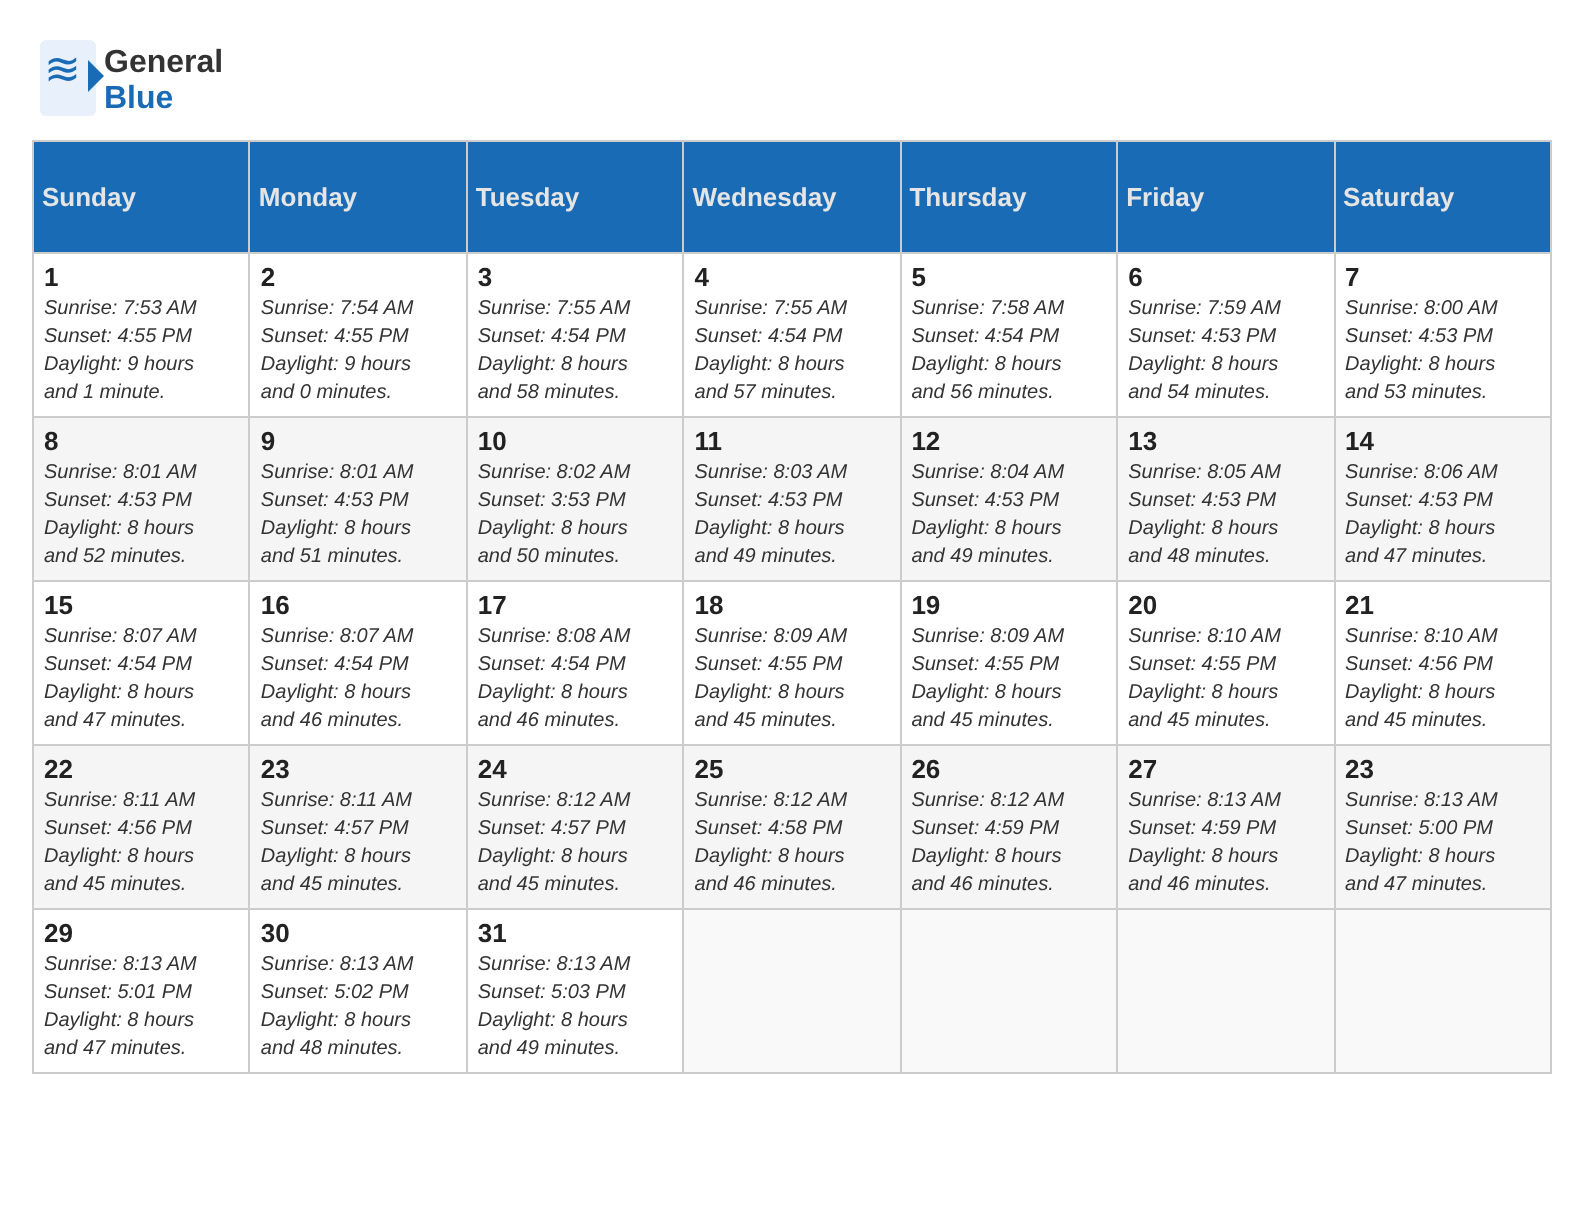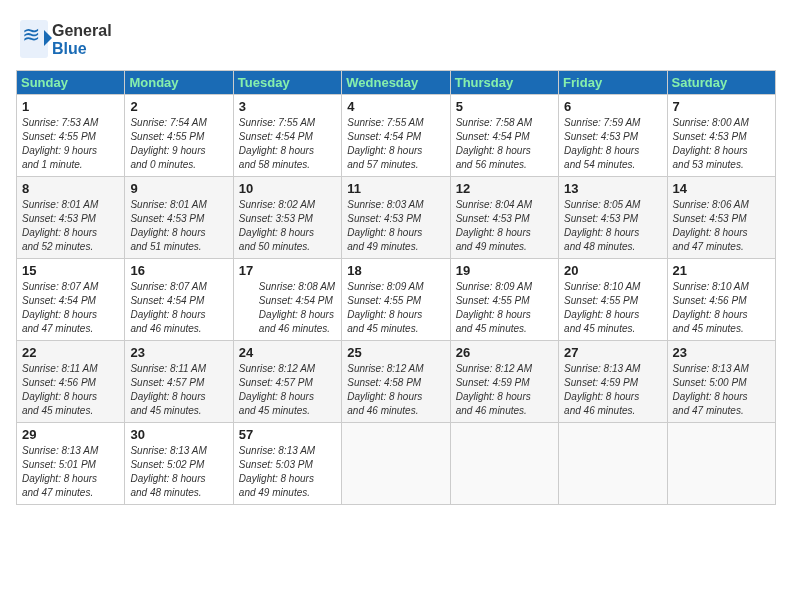--- a/index.html
+++ b/index.html
@@ -40,8 +40,8 @@
     }
     .calendar th {
       background: #1a6bb5;
-      color: #86efac;
-      padding: 4px 4px;
+      color: #e5e5e5;
+      padding: 20px 4px;
       text-align: left;
       font-size: 13px;
       font-weight: bold;

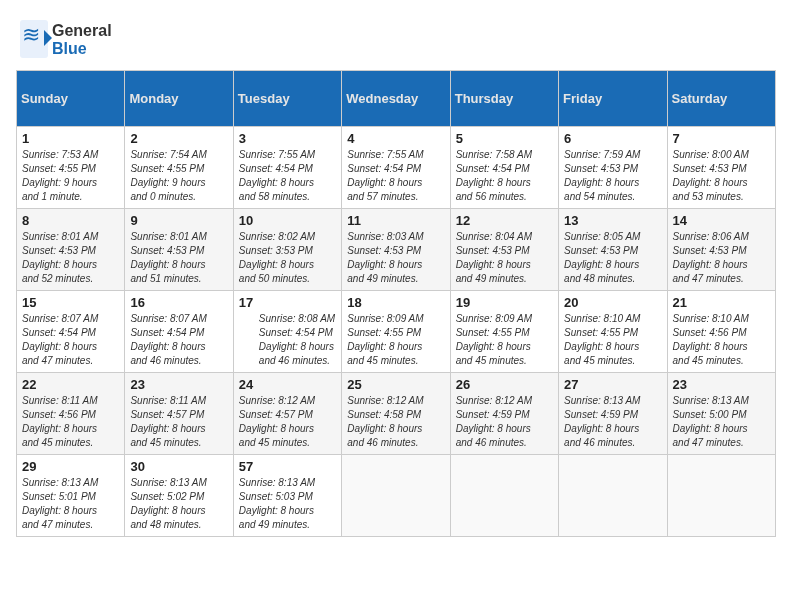--- a/index.html
+++ b/index.html
@@ -229,7 +229,7 @@
         </td>
         <td>
           <span class="day-num">17</span>
-          <div class="day-info" style="white-space: pre-line; margin-left: 20px;">Sunrise: 8:08 AM
+          <div class="day-info" style="white-space: pre-line;">Sunrise: 8:08 AM
 Sunset: 4:54 PM
 Daylight: 8 hours
 and 46 minutes.</div>

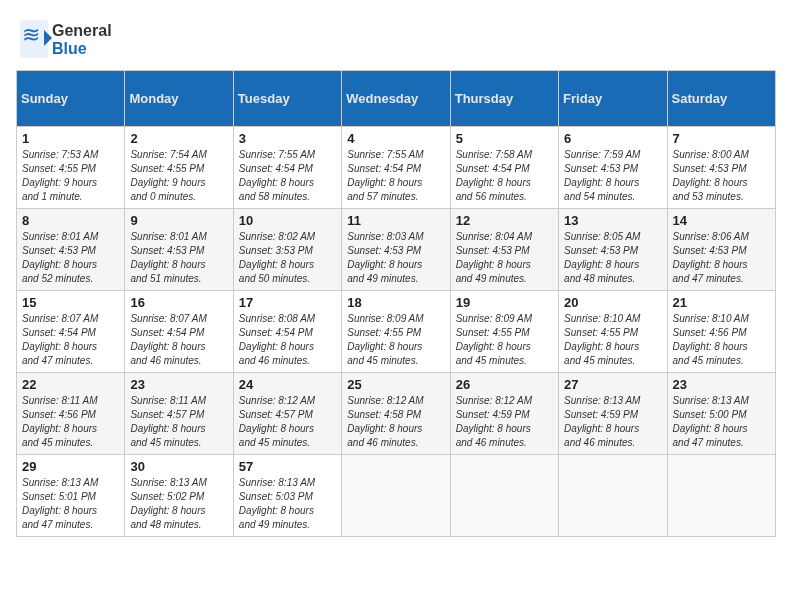--- a/index.html
+++ b/index.html
@@ -330,7 +330,7 @@
 and 48 minutes.</div>
         </td>
         <td>
-          <span class="day-num">57</span>
+          <span class="day-num">31</span>
           <div class="day-info" style="white-space: pre-line;">Sunrise: 8:13 AM
 Sunset: 5:03 PM
 Daylight: 8 hours

